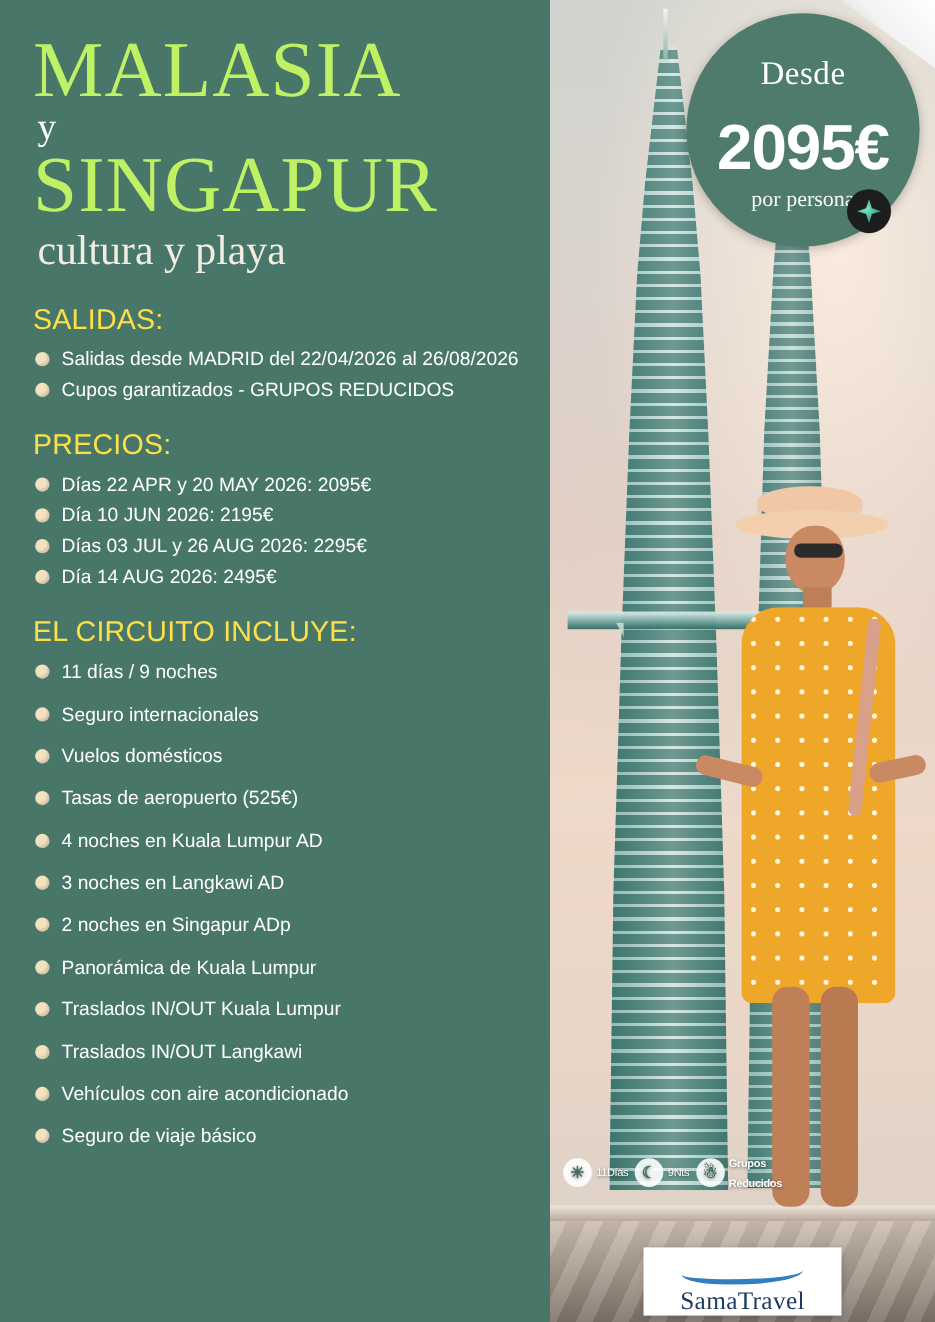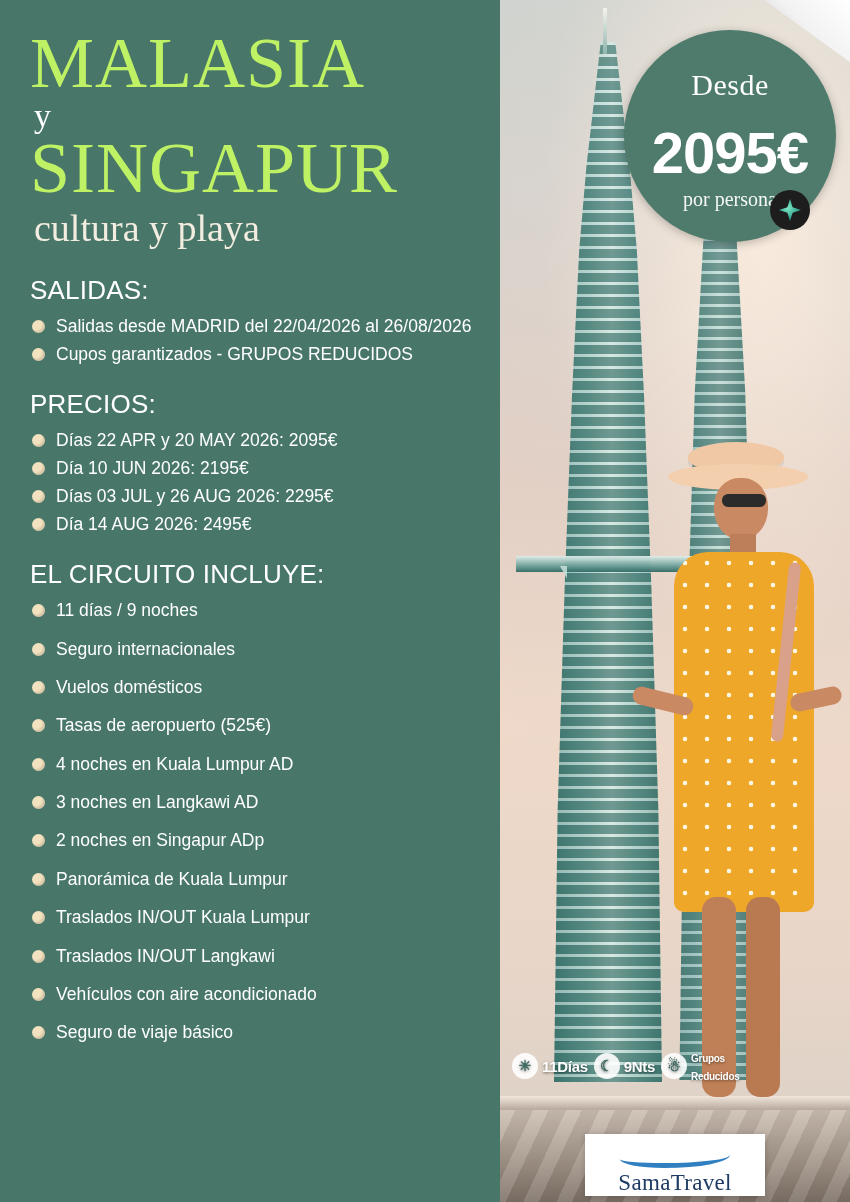--- a/index.html
+++ b/index.html
@@ -210,7 +210,7 @@
   
   .badge {
     position: absolute;
-    right: 14px; top: 30px;
+    right: 14px; top: 12px;
     width: 212px; height: 212px;
     border-radius: 50%;
     background: #4e7b6c;

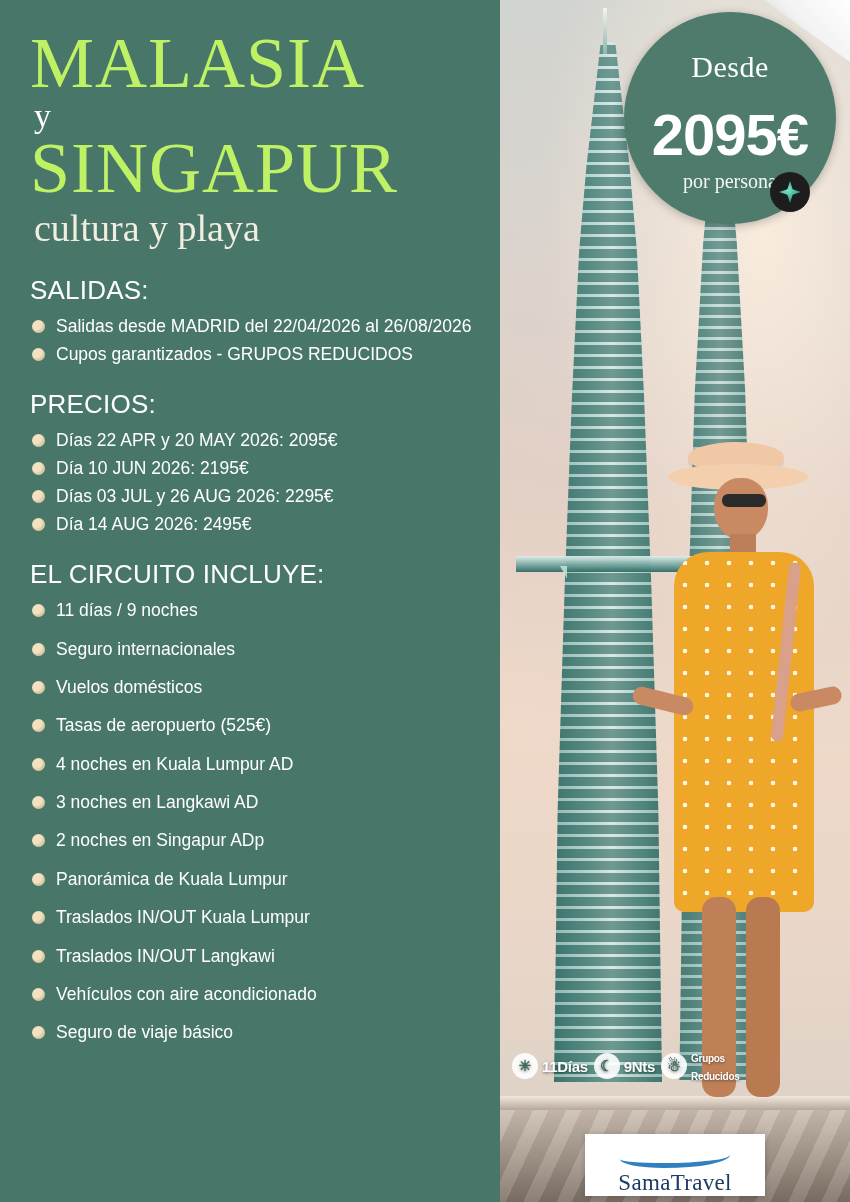--- a/index.html
+++ b/index.html
@@ -46,7 +46,7 @@
     margin-top: 2px;
   }
   .section-head {
-    color: #ffffff;
+    color: #fde047;
     font-size: 26px;
     font-weight: 400;
     margin-top: 22px;

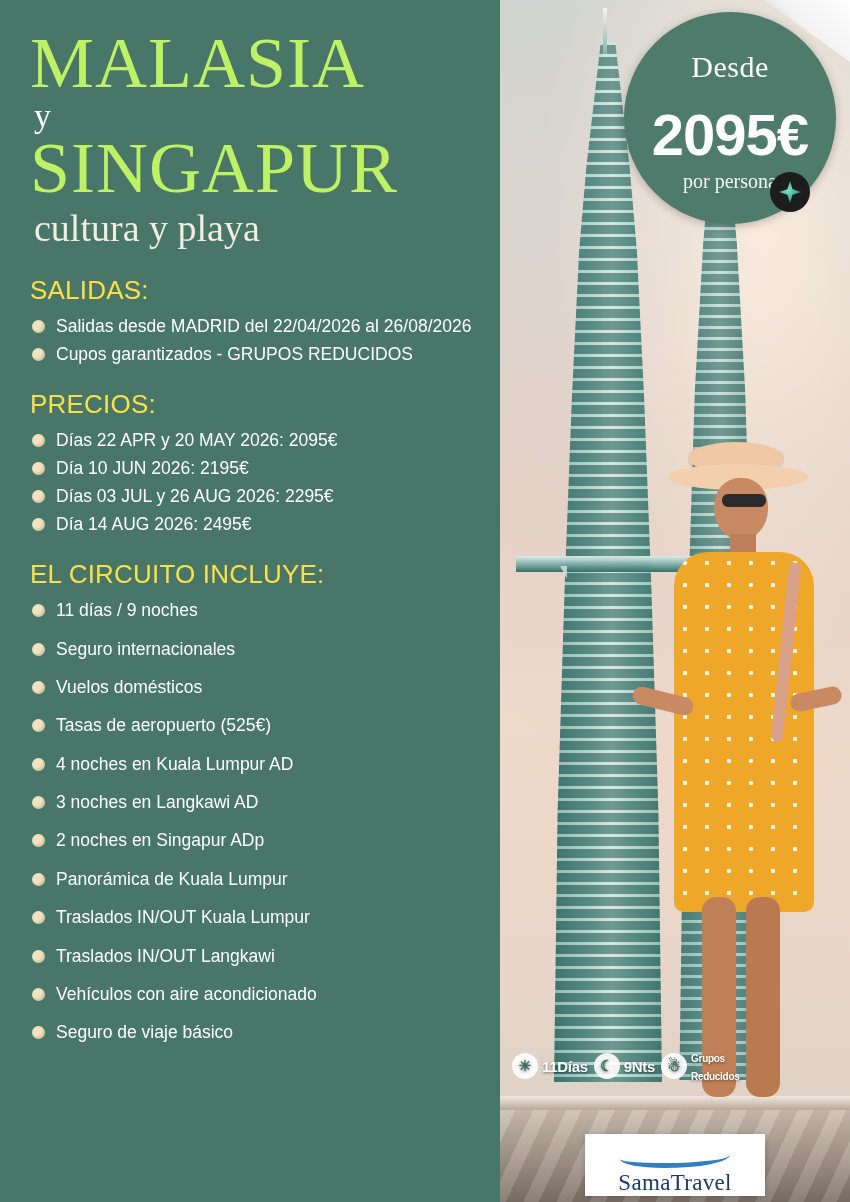--- a/index.html
+++ b/index.html
@@ -275,7 +275,7 @@
     display: flex; align-items: center; justify-content: center;
     font-size: 15px; font-weight: bold;
   }
-  .ilabel { font-size: 15px; font-weight: bold; letter-spacing: -0.3px; }
+  .ilabel { font-size: 10px; font-weight: normal; letter-spacing: -0.3px; }
   .ilabel.small { font-size: 10px; line-height: 1.05; font-weight: bold; }
   
   .brand {

